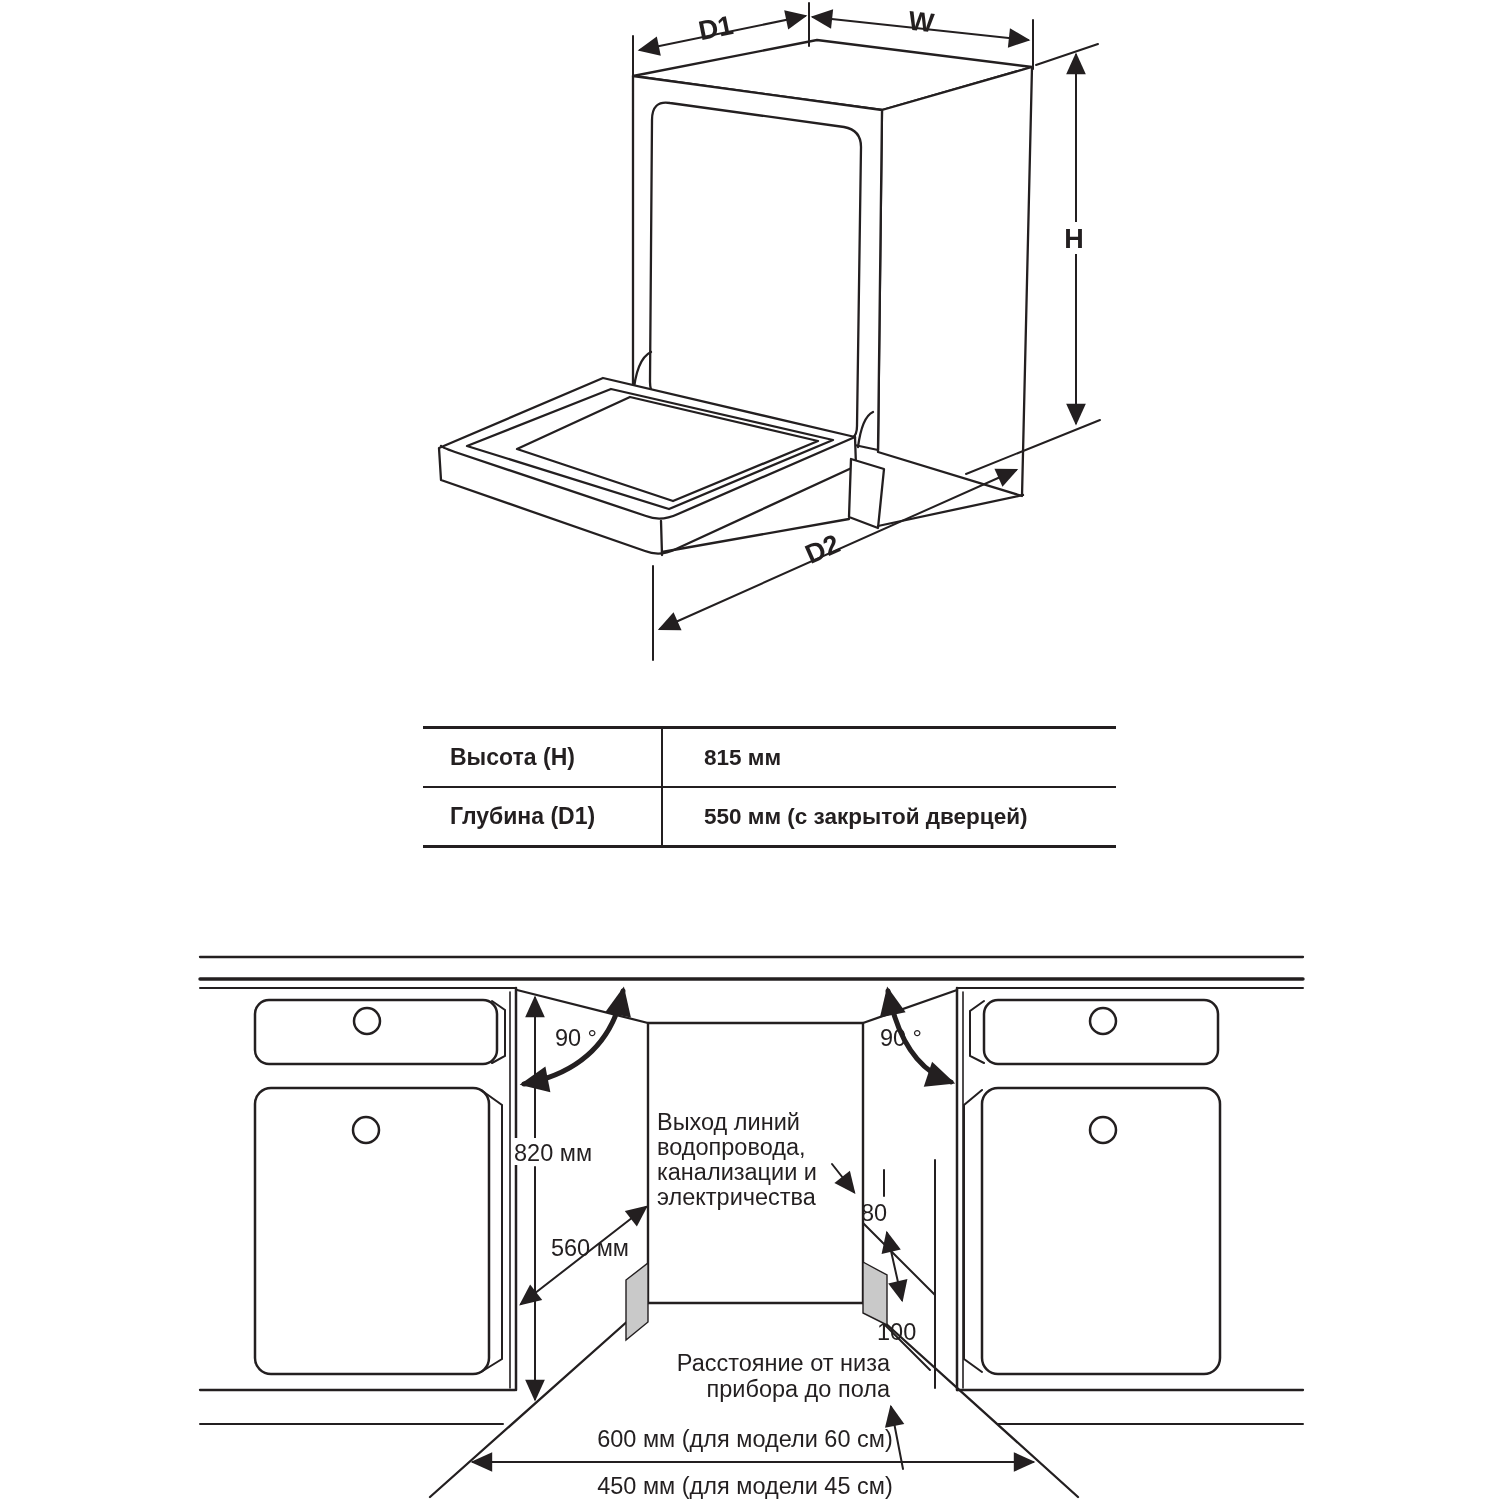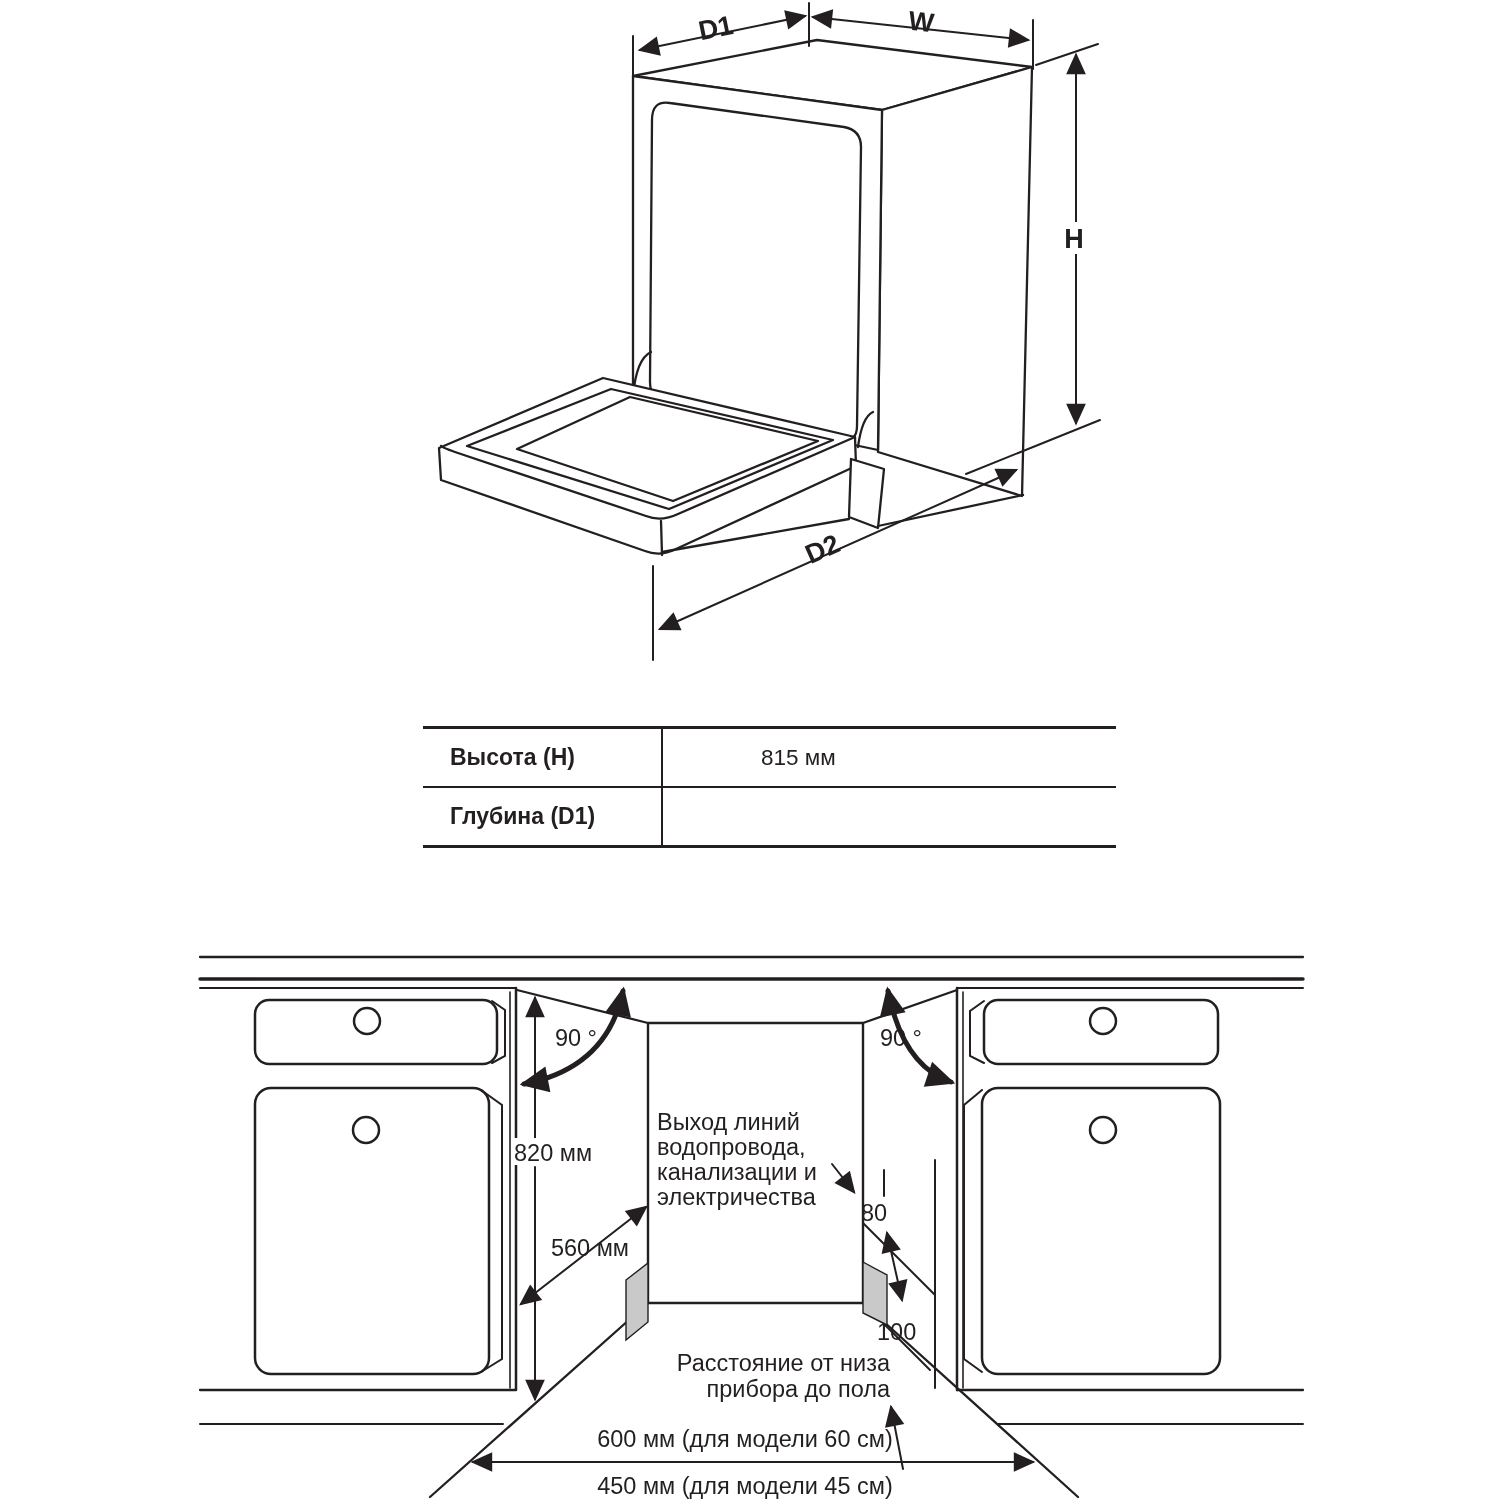--- a/index.html
+++ b/index.html
@@ -20,7 +20,7 @@
   .spec-label{width:240px;box-sizing:border-box;display:flex;align-items:center;
               padding-left:27px;font-weight:bold;font-size:23px;
               border-right:2.5px solid var(--ink);}
-  .spec-value{flex:1;display:flex;align-items:center;padding-left:98px;font-size:22.5px;}
+  .spec-value{flex:1;display:flex;align-items:center;padding-left:41px;font-size:22.5px;font-weight:bold;}
 </style>
 </head>
 <body>

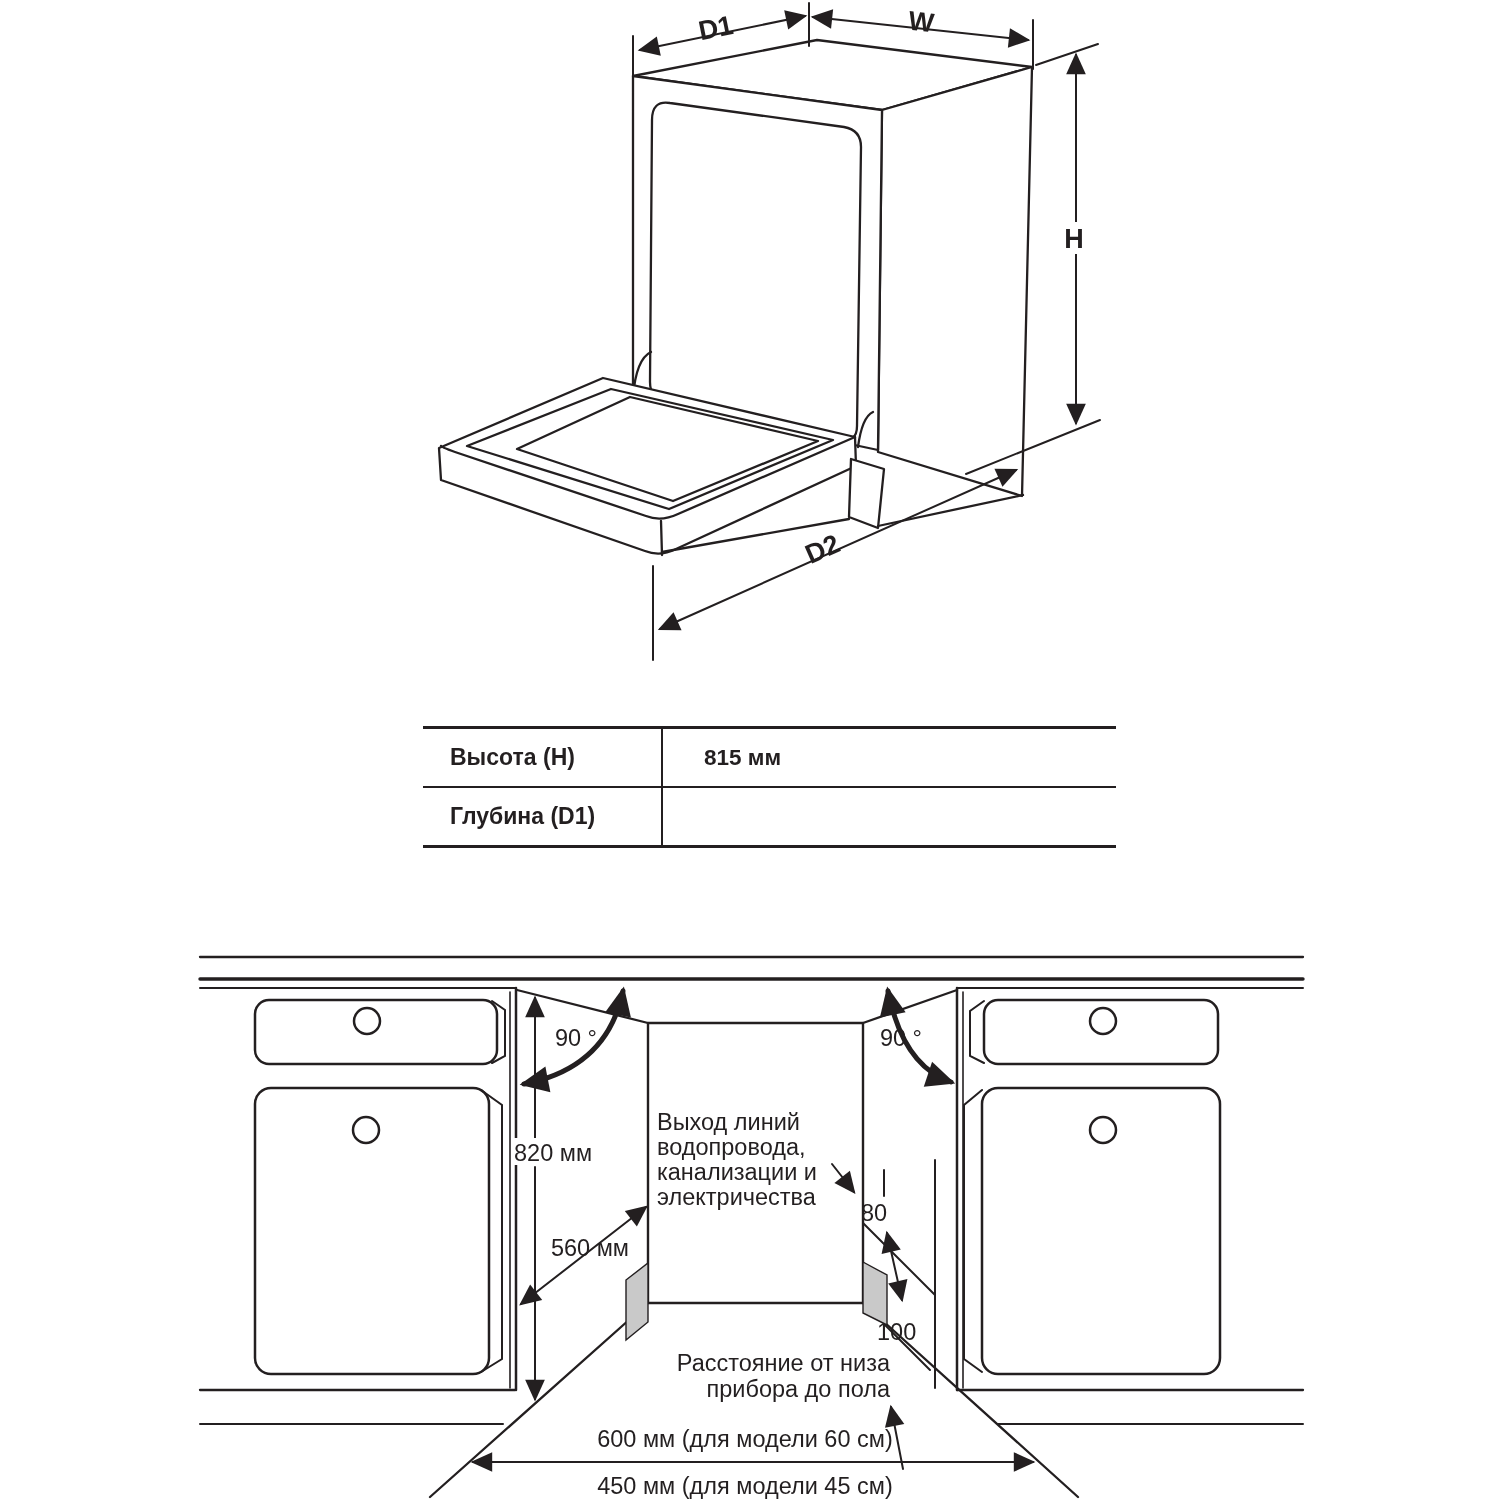--- a/index.html
+++ b/index.html
@@ -156,6 +156,7 @@
       </div>
         <div class="spec-row">
         <div class="spec-label">Глубина (D1)</div>
+        <div class="spec-value">550 мм (с закрытой дверцей)</div>
       </div>
       </div>
   </div>

